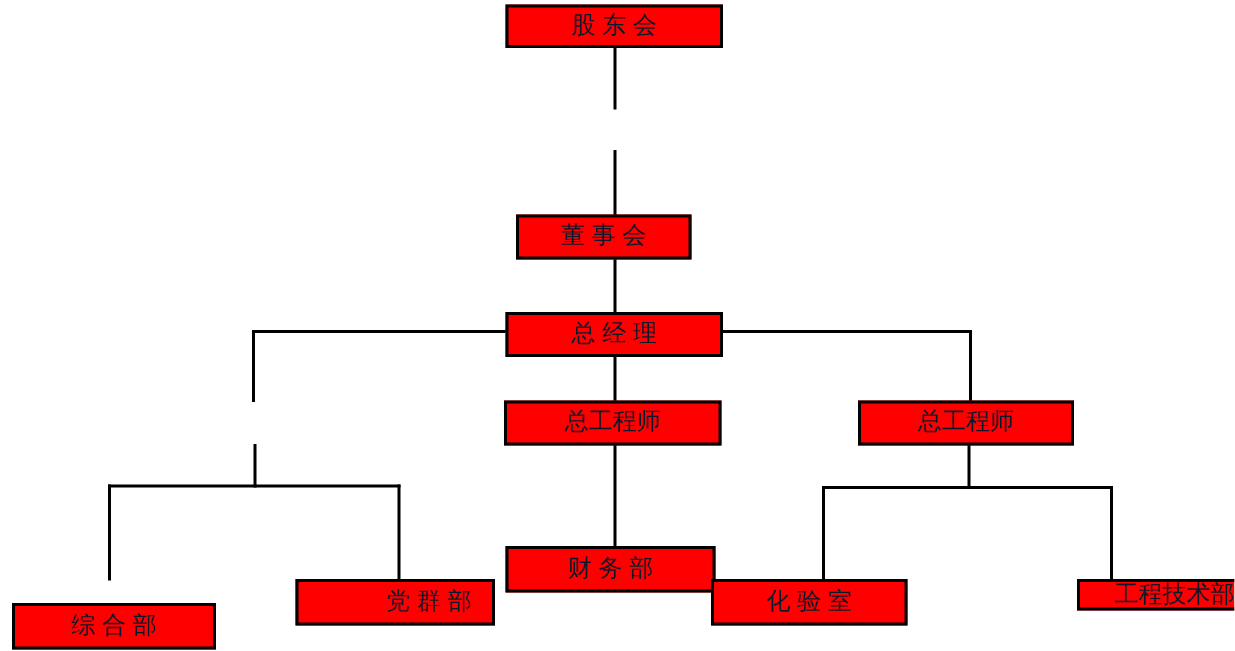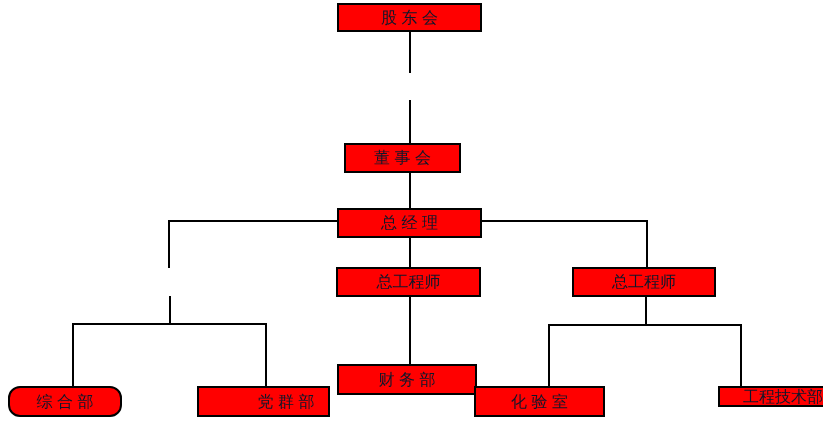--- a/index.html
+++ b/index.html
@@ -68,7 +68,7 @@
   <div class="node" style="left:336px; top:267px; width:145px; height:30px;">总工程师</div>
   <div class="node" style="left:572px; top:267px; width:144px; height:30px;">总工程师</div>
 
-  <div class="node" style="left:8px;   top:386px; width:114px; height:31px;border-radius:12px;">综 合 部</div>
+  <div class="node" style="left:8px;   top:402px; width:136px; height:31px;">综 合 部</div>
   <div class="node" style="left:197px; top:386px; width:133px; height:31px;padding-left:45px;">党 群 部</div>
   <div class="node" style="left:337px; top:364px; width:140px; height:31px;">财 务 部</div>
   <div class="node" style="left:474px; top:386px; width:131px; height:31px;">化 验 室</div>

